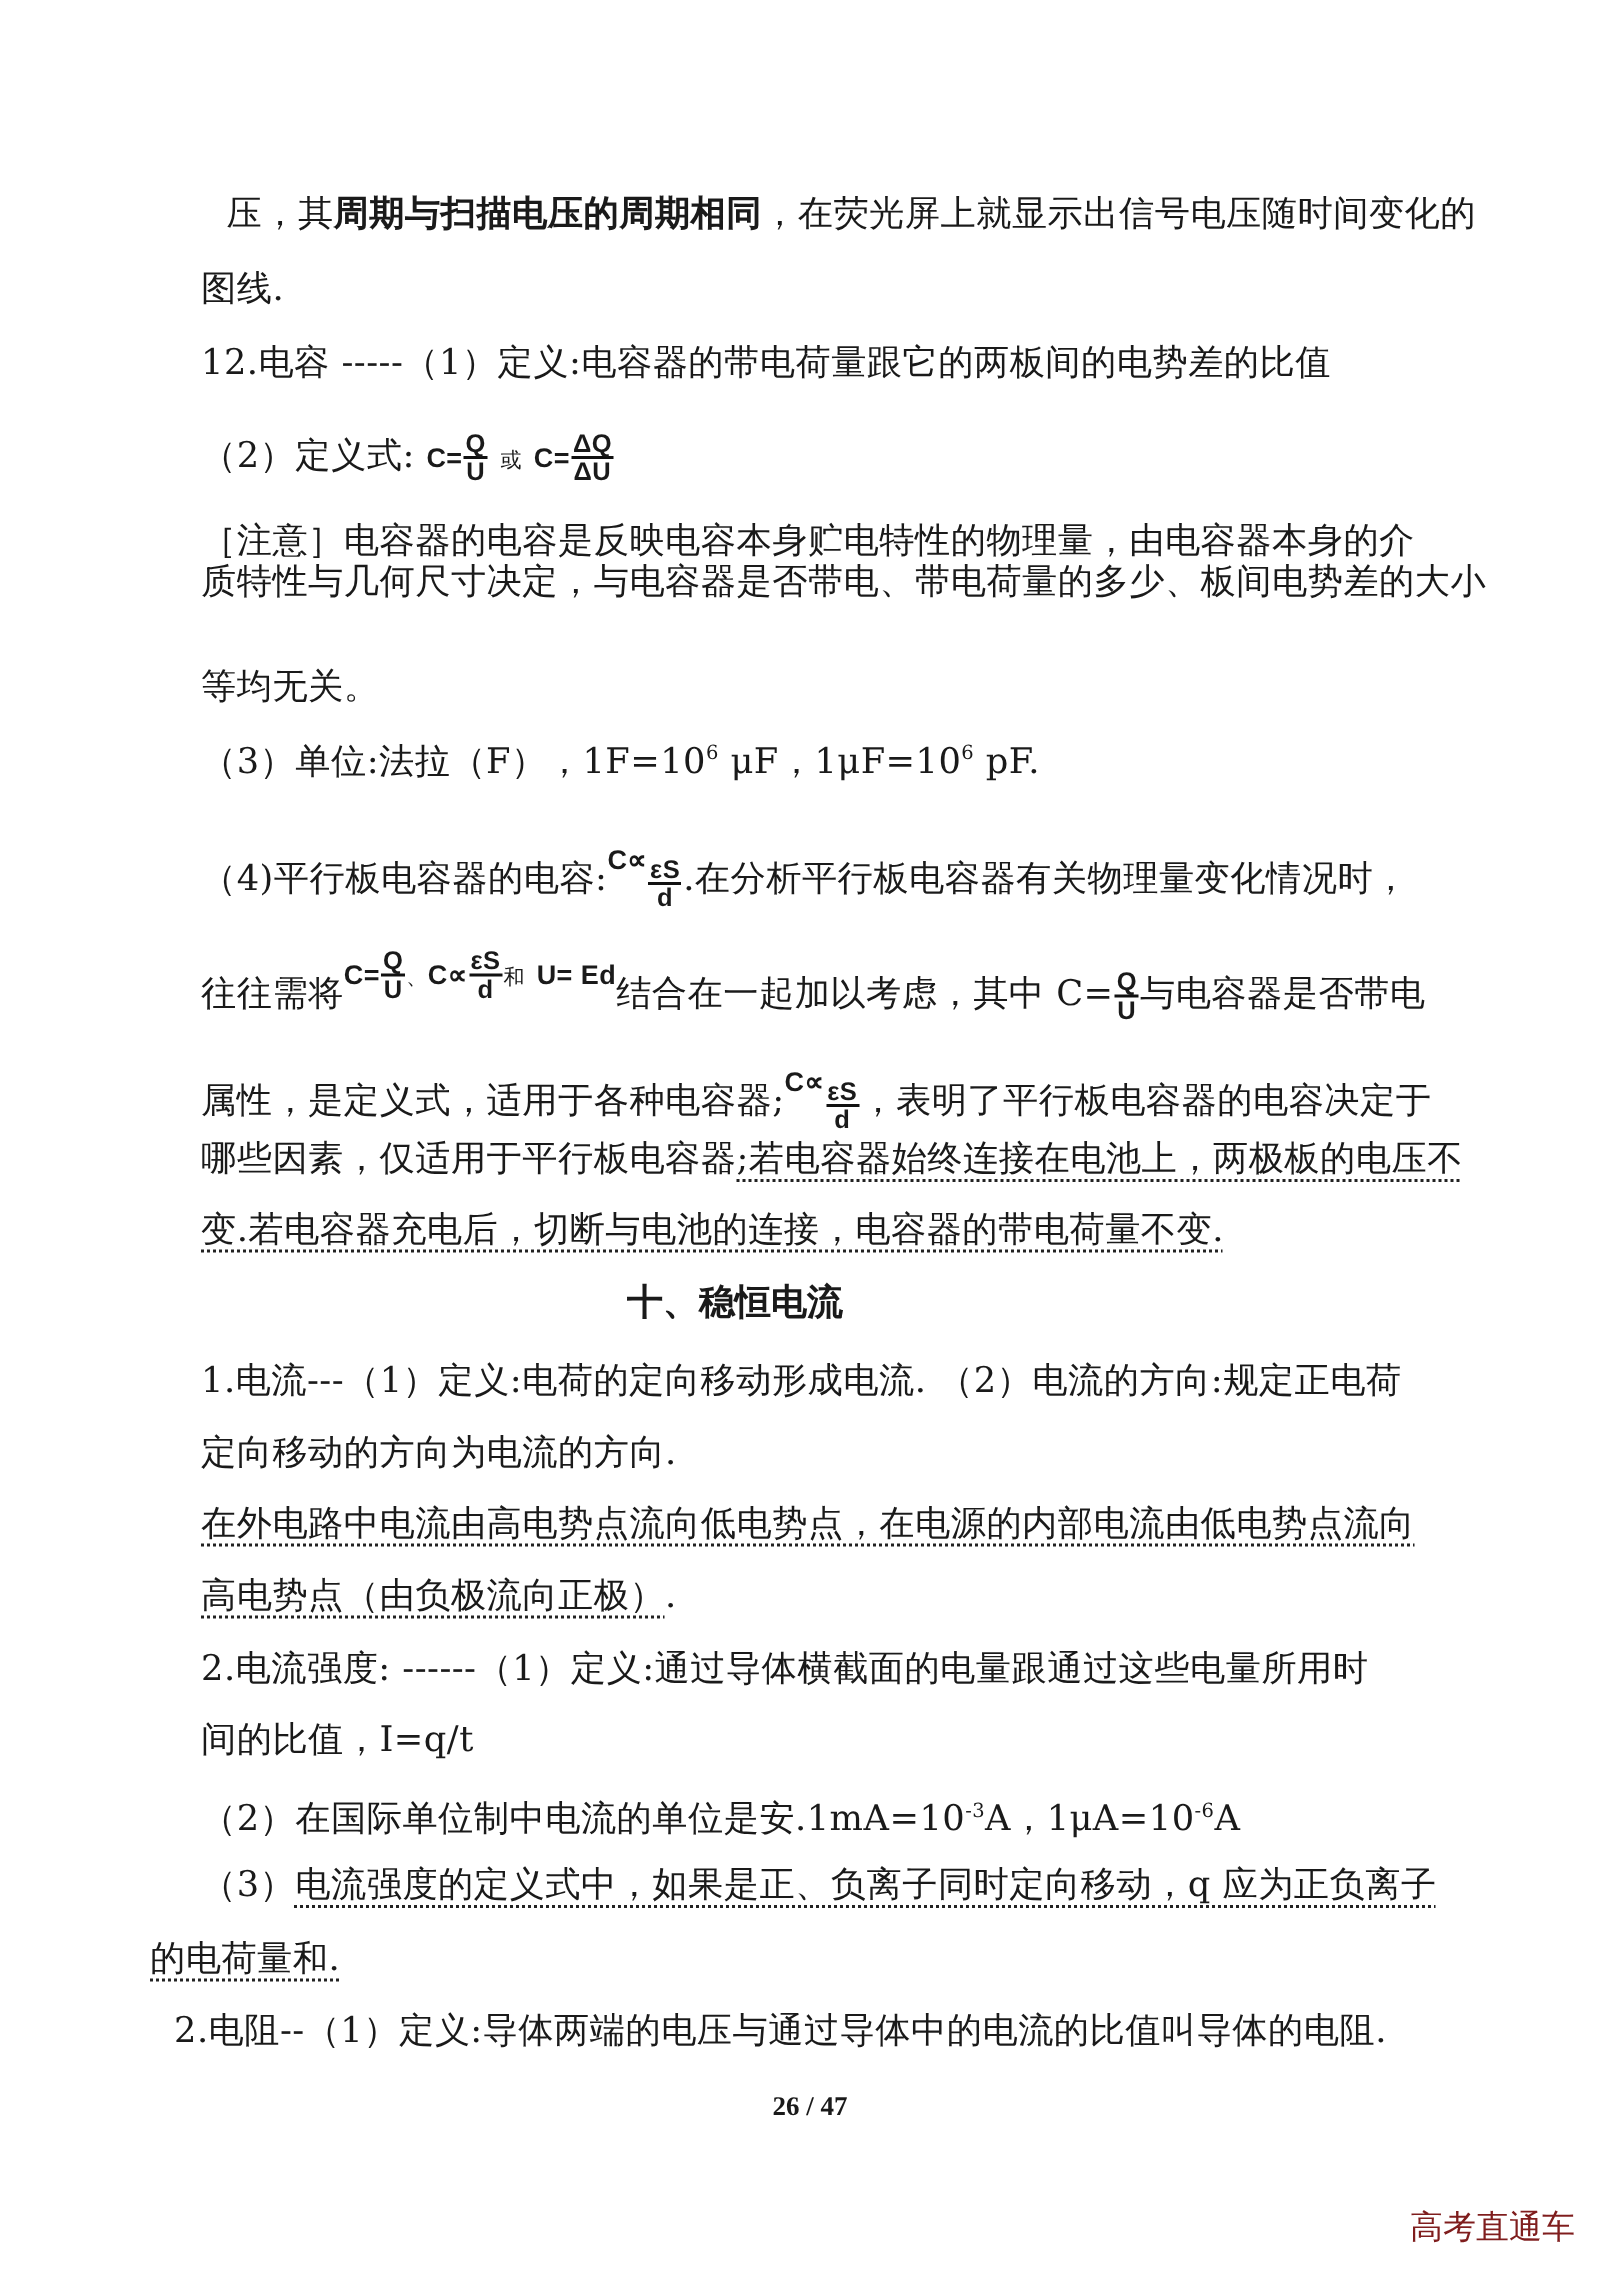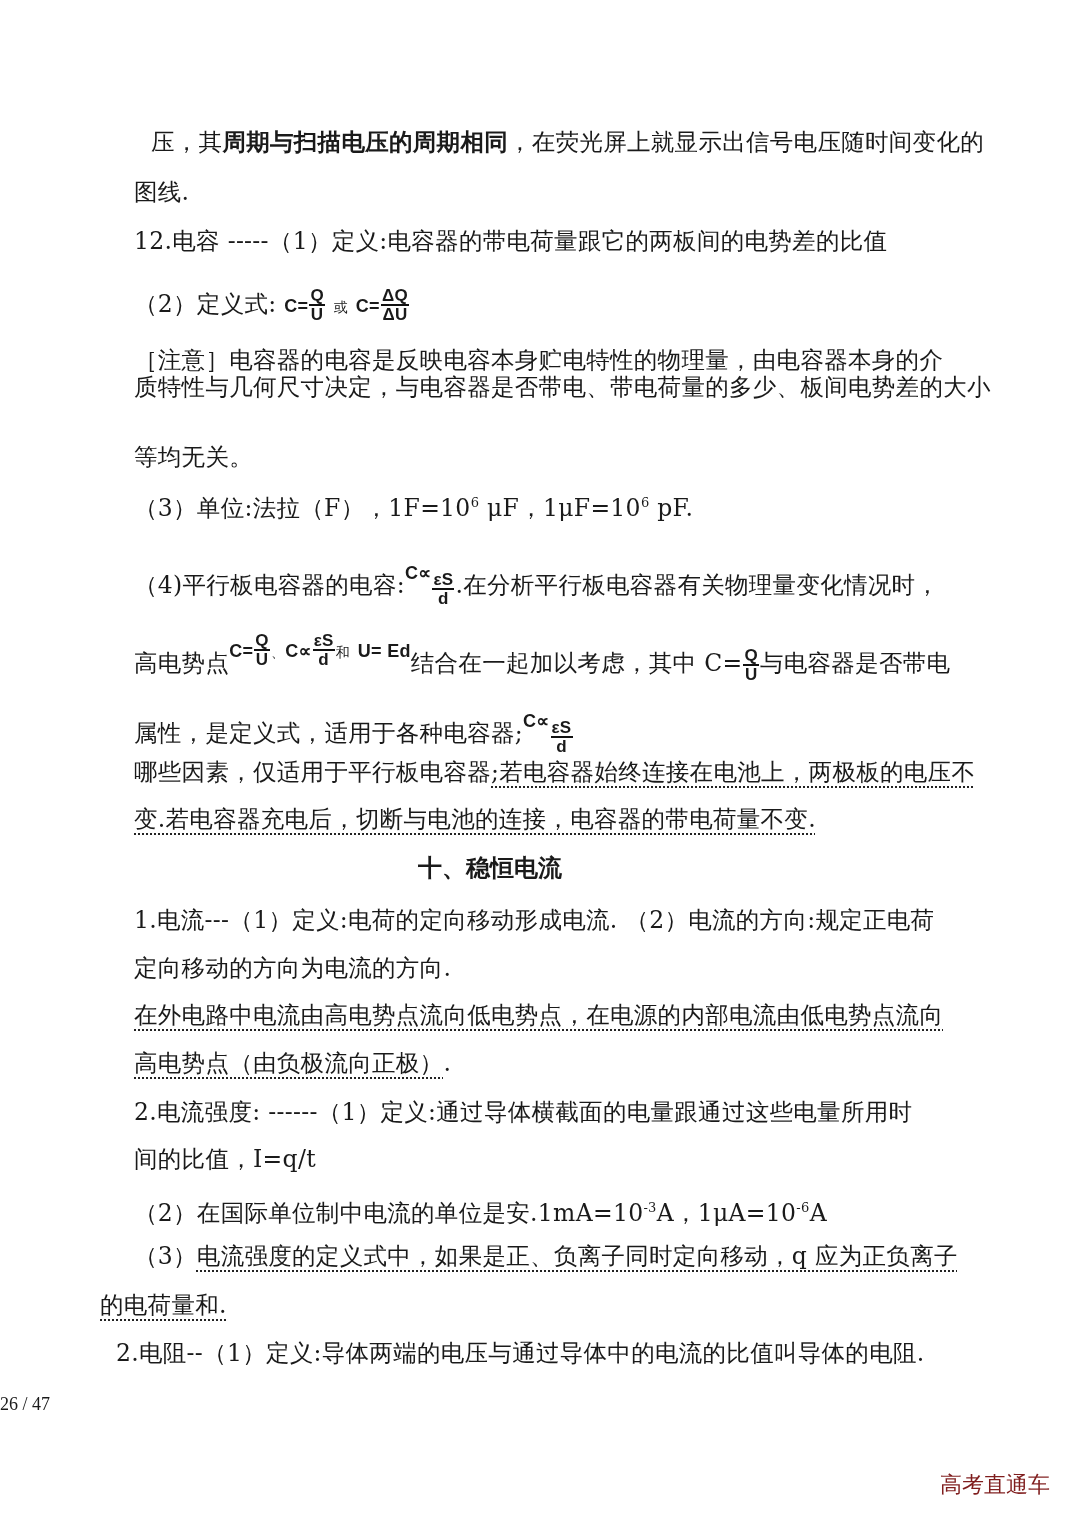--- a/index.html
+++ b/index.html
@@ -59,7 +59,7 @@
   </div>
 
   <div class="line" style="top:632px; left:134px;">
-    <span>高电势点</span><span style="display:inline-block; vertical-align:14px;"><span class="f">C=</span><span class="frac">
+    <span>往往需将</span><span style="display:inline-block; vertical-align:14px;"><span class="f">C=</span><span class="frac">
           <span class="num">Q</span>
           <span>U</span>
         </span><span class="small">、</span><span class="f">C∝</span><span class="frac">

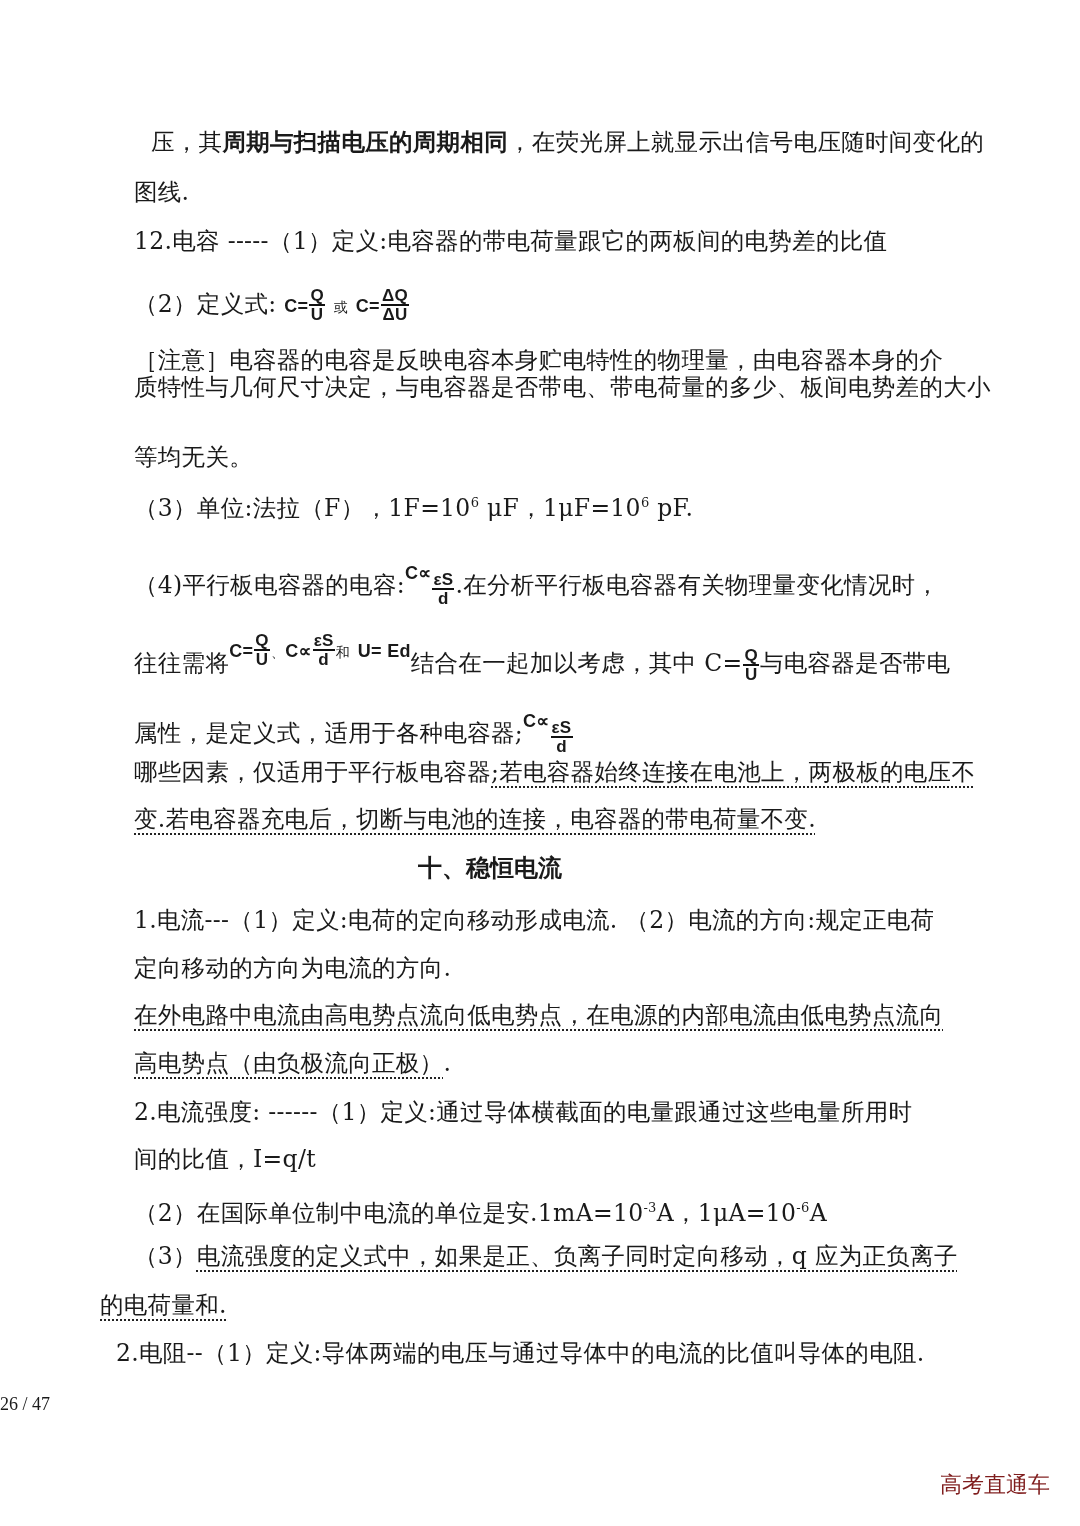--- a/index.html
+++ b/index.html
@@ -75,7 +75,7 @@
     <span>属性，是定义式，适用于各种电容器;</span><span class="f" style="vertical-align:14px;">C∝</span><span class="frac" style="vertical-align:8px;">
         <span class="num">εS</span>
         <span>d</span>
-      </span>
+      </span><span>，表明了平行板电容器的电容决定于</span>
   </div>
 
   <div class="line" style="top:757px; left:134px;">

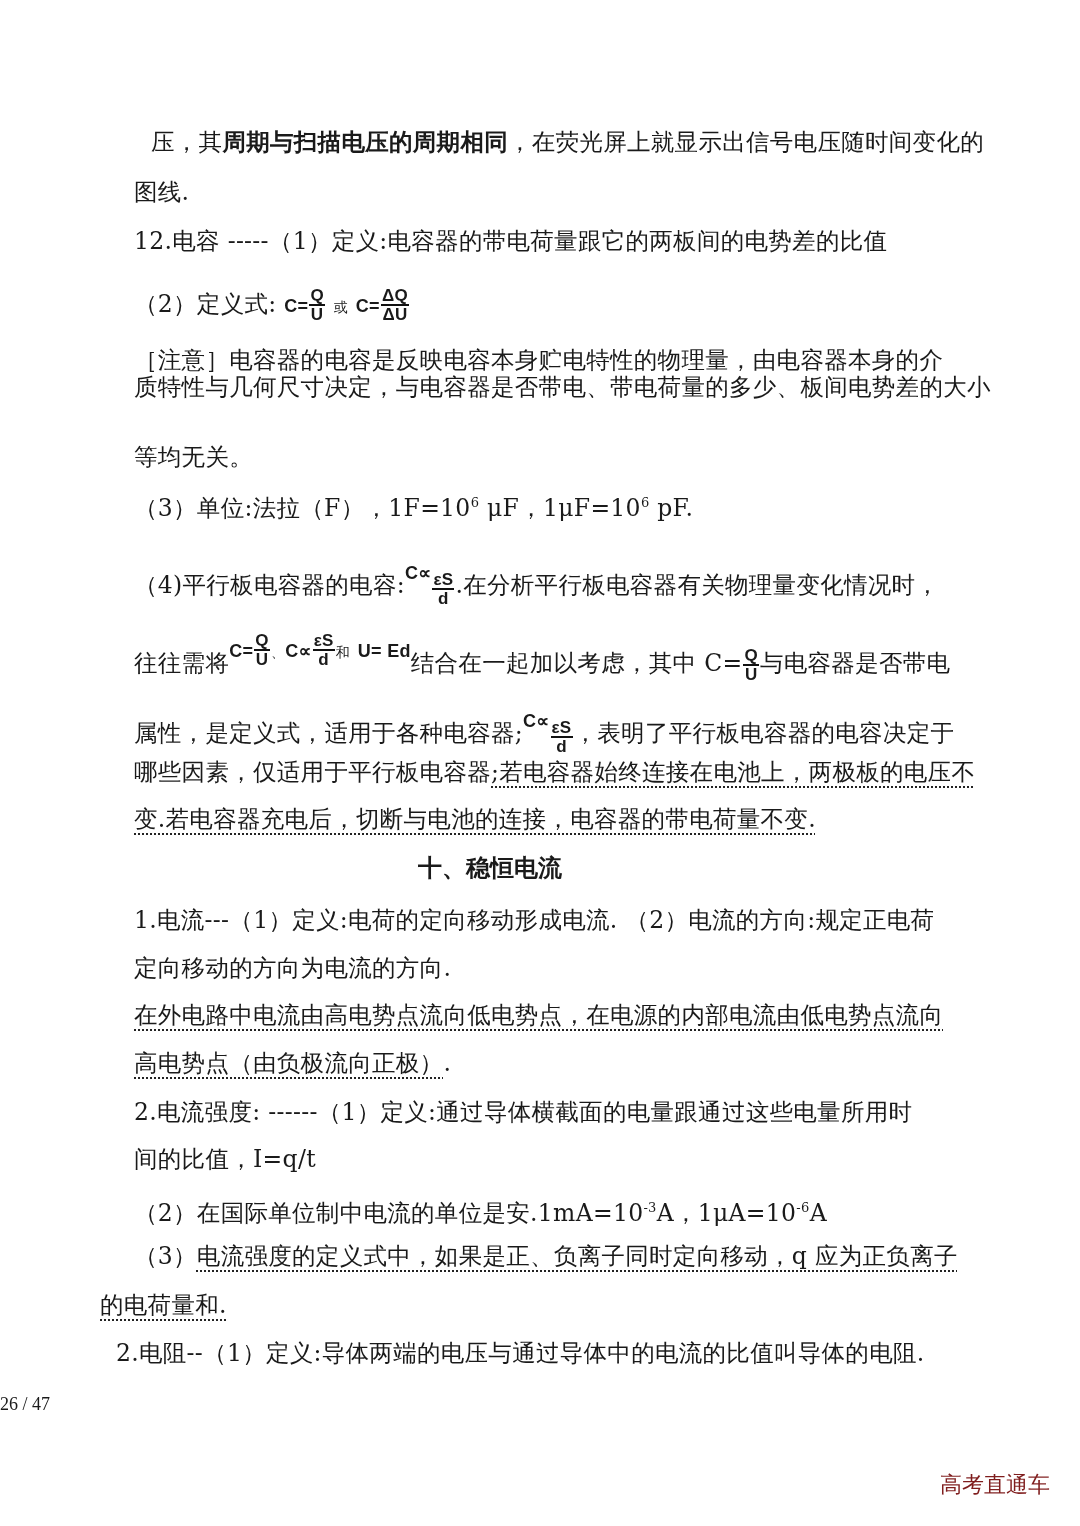--- a/index.html
+++ b/index.html
@@ -15,7 +15,7 @@
   .small { font-size: 14px; }
   .sup { font-size: 13px; vertical-align: 9px; }
   .heading { position: absolute; left: 0; width: 980px; text-align: center; font-size: 24px; font-weight: bold; line-height: 30px; }
-  .pagenum { position: absolute; left: 0; width: 1080px; font-family: "Liberation Serif", serif; font-weight: normal; font-size: 18px; }
+  .pagenum { position: absolute; left: 0; width: 1080px; text-align: center; font-family: "Liberation Serif", serif; font-weight: bold; font-size: 18px; }
   .watermark { position: absolute; right: 30px; top: 1470px; font-family: "DejaVu Sans", sans-serif; font-size: 22px; color: #7f1d1d; }
 </style>
 </head>

